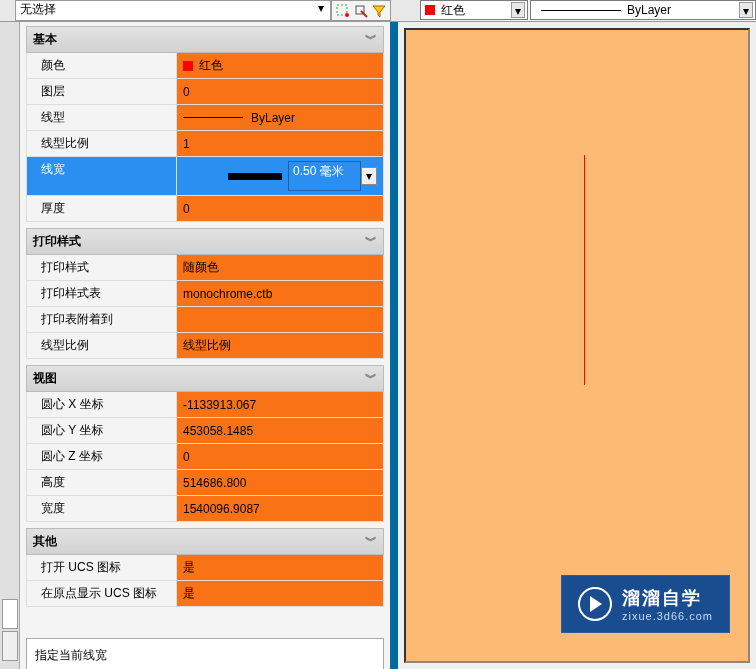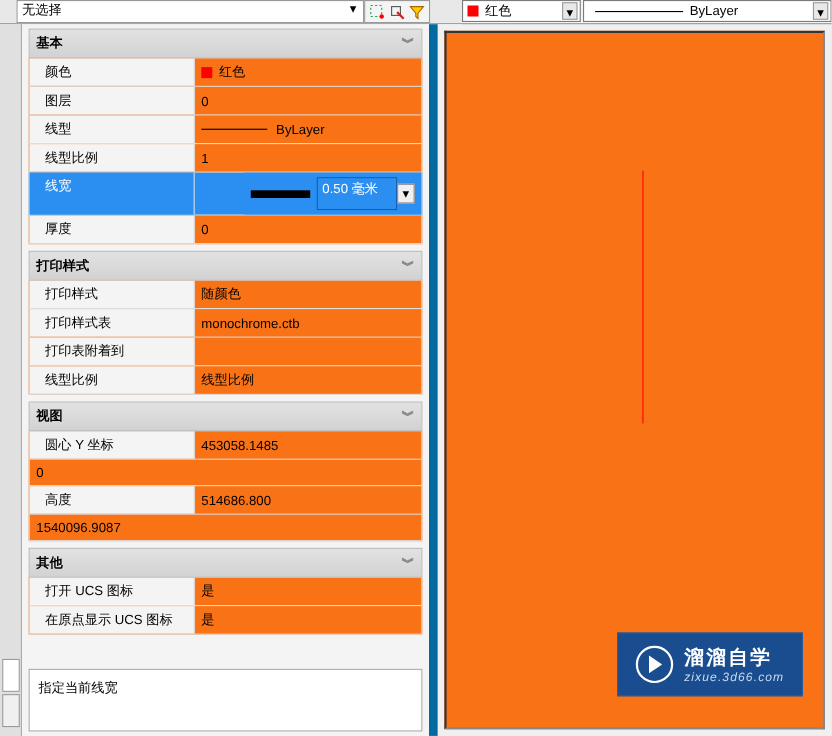--- a/index.html
+++ b/index.html
@@ -188,6 +188,12 @@
         <span class="chev">︾</span>
       </div>
       <div class="prop-row">
+        <div class="prop-label">圆心 X 坐标</div>
+        <div class="prop-value">
+            <span>-1133913.067</span>
+          </div>
+      </div>
+      <div class="prop-row">
         <div class="prop-label">圆心 Y 坐标</div>
         <div class="prop-value">
             <span>453058.1485</span>

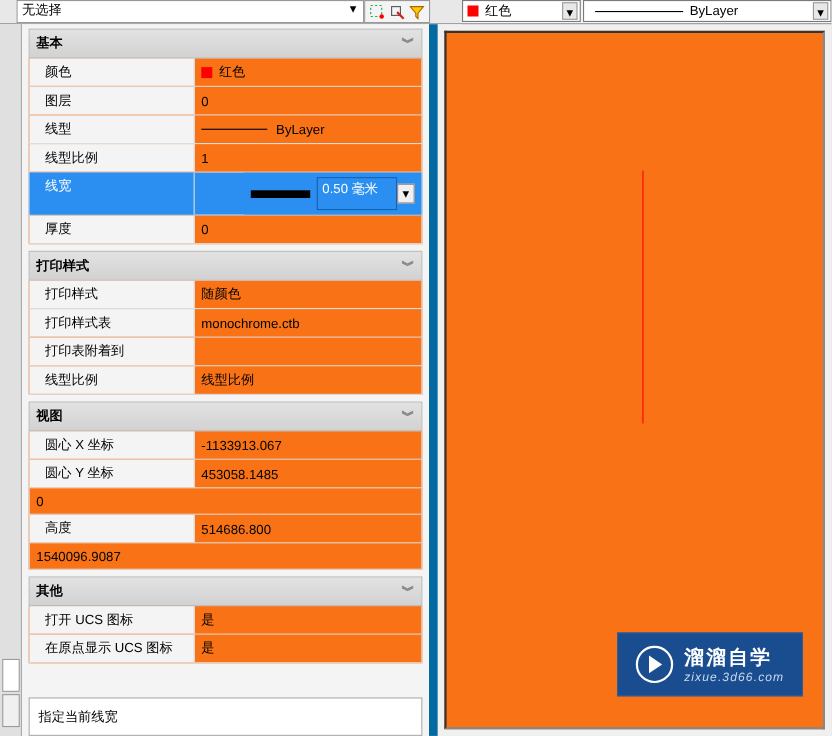--- a/index.html
+++ b/index.html
@@ -200,6 +200,7 @@
           </div>
       </div>
       <div class="prop-row">
+        <div class="prop-label">圆心 Z 坐标</div>
         <div class="prop-value">
             <span>0</span>
           </div>

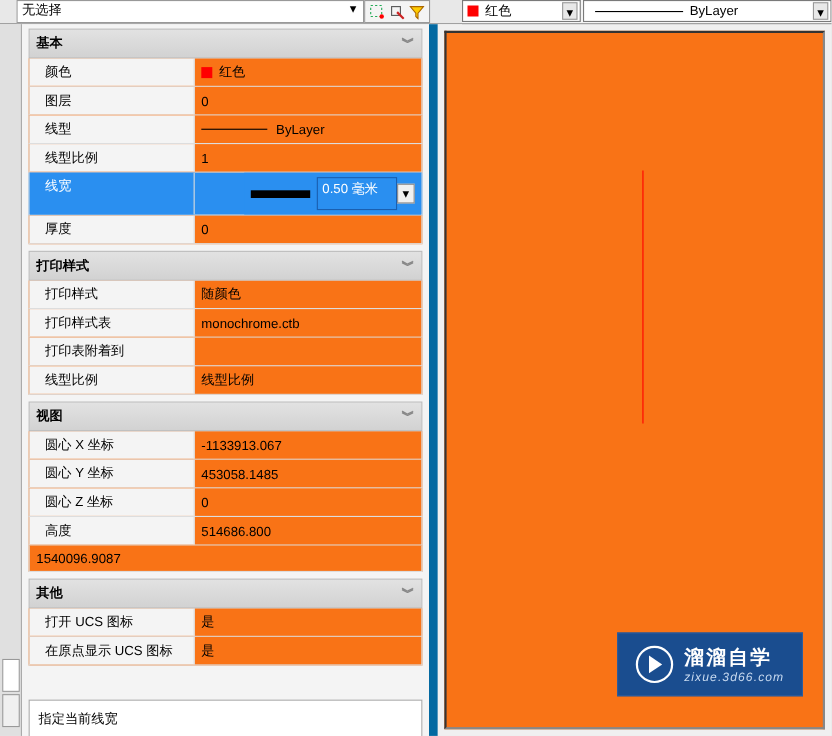--- a/index.html
+++ b/index.html
@@ -212,6 +212,7 @@
           </div>
       </div>
       <div class="prop-row">
+        <div class="prop-label">宽度</div>
         <div class="prop-value">
             <span>1540096.9087</span>
           </div>

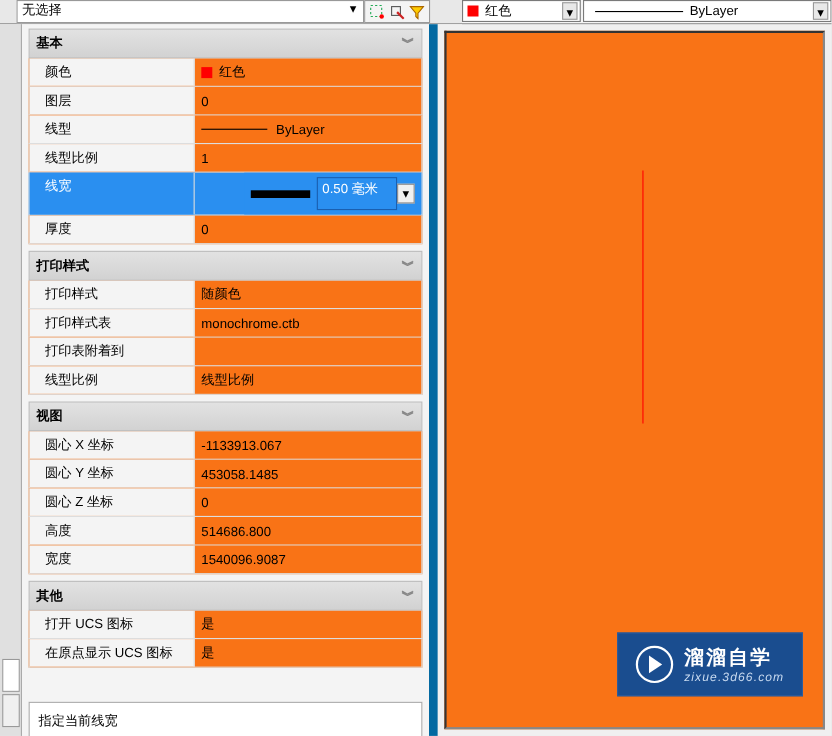--- a/index.html
+++ b/index.html
@@ -45,7 +45,7 @@
 .tooltip-box { margin-top: 25px; background: #fff; border: 1px solid #aaa; padding: 8px; height: 60px; }
 
 .canvas-area { flex: 1; background: #f0f0f0; display: flex; flex-direction: column; }
-.canvas-bg { background: #f97316; flex: 1; margin: 6px; border: 2px inset #888; position: relative; overflow: hidden; }
+.canvas-bg { background: #fdba74; flex: 1; margin: 6px; border: 2px inset #888; position: relative; overflow: hidden; }
 .red-line { position: absolute; left: 52%; top: 125px; width: 1px; height: 230px; background: #f00; }
 
 .watermark { position: absolute; right: 18px; bottom: 28px; background: #1a4d8f; border: 1px solid #2a5d9f; color: #fff; display: flex; align-items: center; padding: 10px 16px; gap: 10px; }

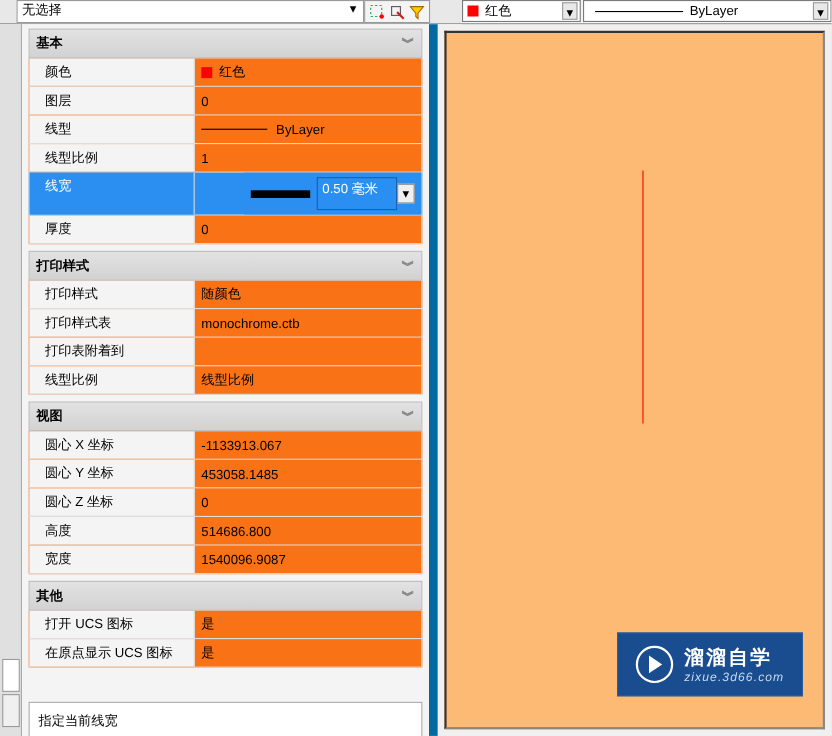--- a/index.html
+++ b/index.html
@@ -53,7 +53,7 @@
 .watermark .play::after { content: ""; border-left: 12px solid #fff; border-top: 8px solid transparent; border-bottom: 8px solid transparent; margin-left: 3px; }
 .watermark .wm-text { display: flex; flex-direction: column; }
 .watermark .wm-title { font-size: 18px; font-weight: bold; letter-spacing: 2px; }
-.watermark .wm-sub { font-size: 11px; color: #c8daf0; letter-spacing: 1px; font-style: italic; }
+.watermark .wm-sub { font-size: 11px; color: #c8daf0; letter-spacing: 1px; }
 </style>
 </head>
 <body>

